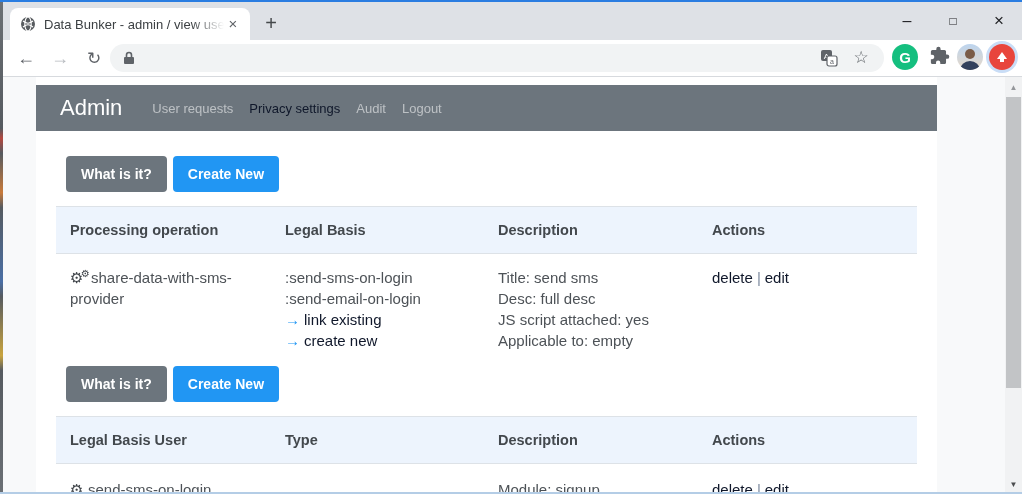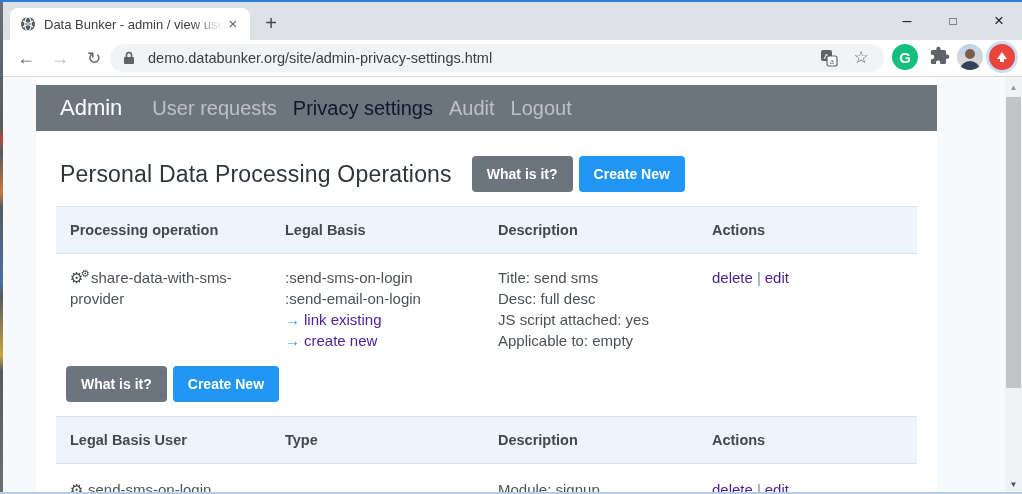--- a/index.html
+++ b/index.html
@@ -118,7 +118,6 @@
       <rect x="1" y="6" width="10" height="7" rx="1" fill="#5f6368"></rect>
       <path d="M3.5 6 V4 a2.5 2.5 0 0 1 5 0 V6" stroke="#5f6368" stroke-width="1.6" fill="none"></path>
     </svg>
-    <span class="url-text">demo.databunker.org/site/admin-privacy-settings.html</span>
     <svg class="omni-icon translate" viewBox="0 0 18 18">
       <rect x="1" y="1" width="11" height="11" rx="2" fill="#5f6368"></rect>
       <text x="6.5" y="9.6" font-size="8" fill="#fff" text-anchor="middle" font-family="sans-serif">A</text>

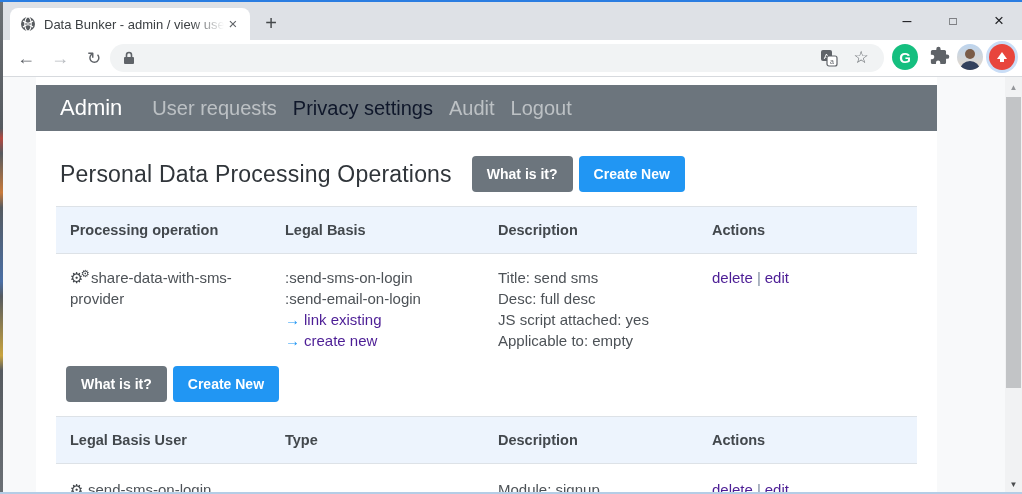--- a/index.html
+++ b/index.html
@@ -55,7 +55,7 @@
   
   .app-navbar{height:46px;background:#6c757d;display:flex;align-items:center;padding:0 24px;}
   .brand{color:#fff;font-size:22px;font-weight:500;margin-right:22px;}
-  .nav-item{color:rgba(255,255,255,0.55);font-size:20px;margin:0 8px;cursor:pointer;}
+  .nav-item{color:rgba(255,255,255,0.55);font-size:13px;margin:0 8px;cursor:pointer;}
   .nav-item.active{color:#0f172a;font-weight:500;}
   
   .head-row{display:flex;align-items:center;margin:25px 24px 14px 24px;}

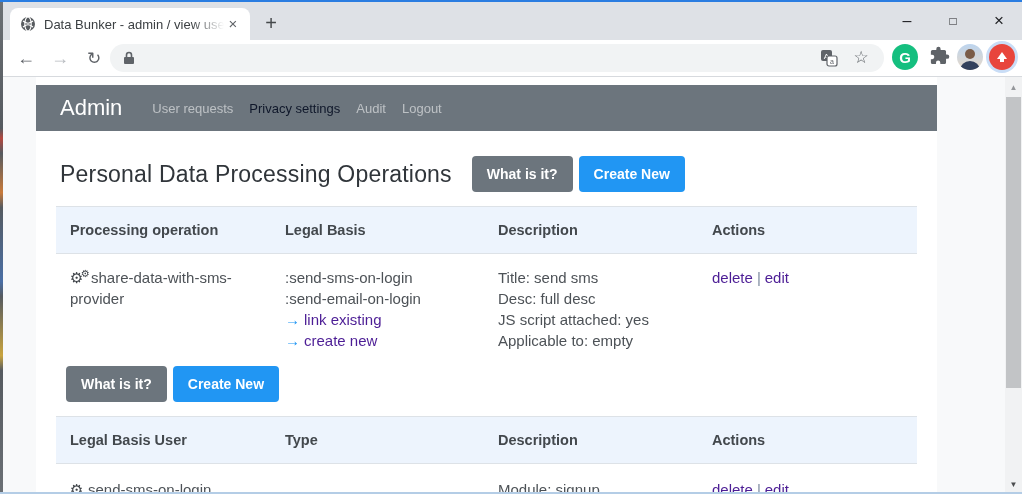--- a/index.html
+++ b/index.html
@@ -156,7 +156,6 @@
     </div>
 
     <div class="head-row">
-      <h2 class="page-heading">Personal Data Processing Operations</h2>
       <button class="btn btn-gray">What is it?</button>
       <button class="btn btn-blue">Create New</button>
     </div>

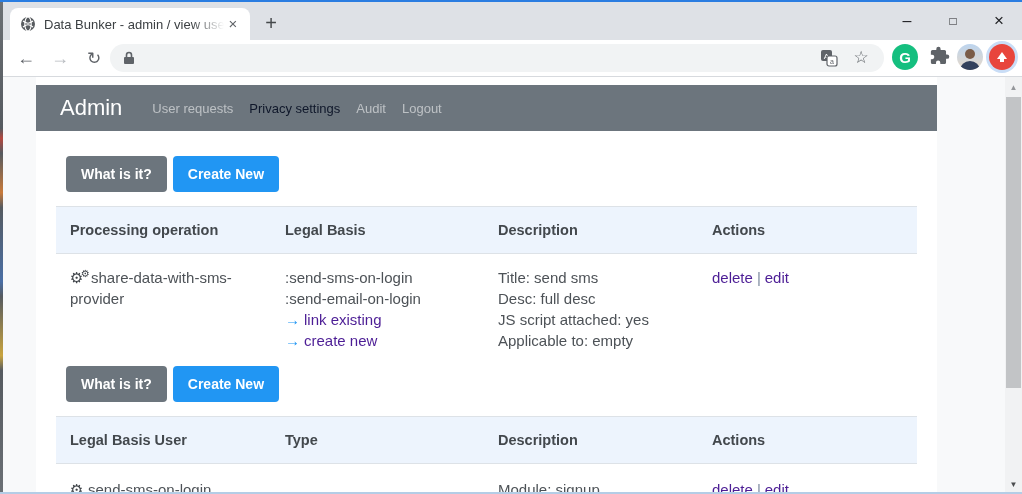--- a/index.html
+++ b/index.html
@@ -71,7 +71,7 @@
   td{padding:13px 14px;vertical-align:top;font-size:15px;color:#4d5257;line-height:21px;}
   td.tight{padding-top:15px;padding-bottom:0;}
   .cell-line{display:block;}
-  a.blue-link{color:#4c1d95;text-decoration:none;cursor:pointer;}
+  a.blue-link{color:#0f172a;text-decoration:none;cursor:pointer;}
   .pipe{color:#7e8ba0;margin:0 4px;}
   .arrow-glyph{color:#2196f3;font-weight:bold;margin-right:4px;}
   .icon-cogs{position:relative;display:inline-block;width:21px;color:#3f4449;}

